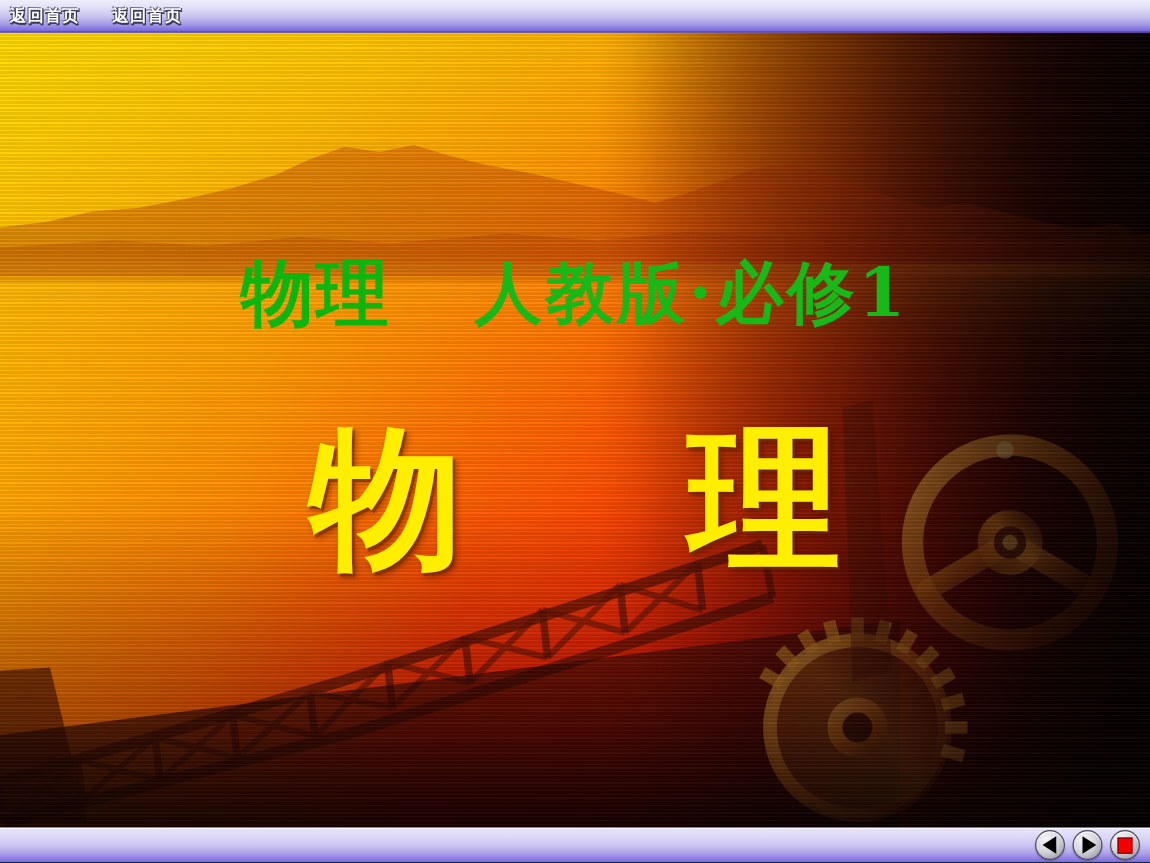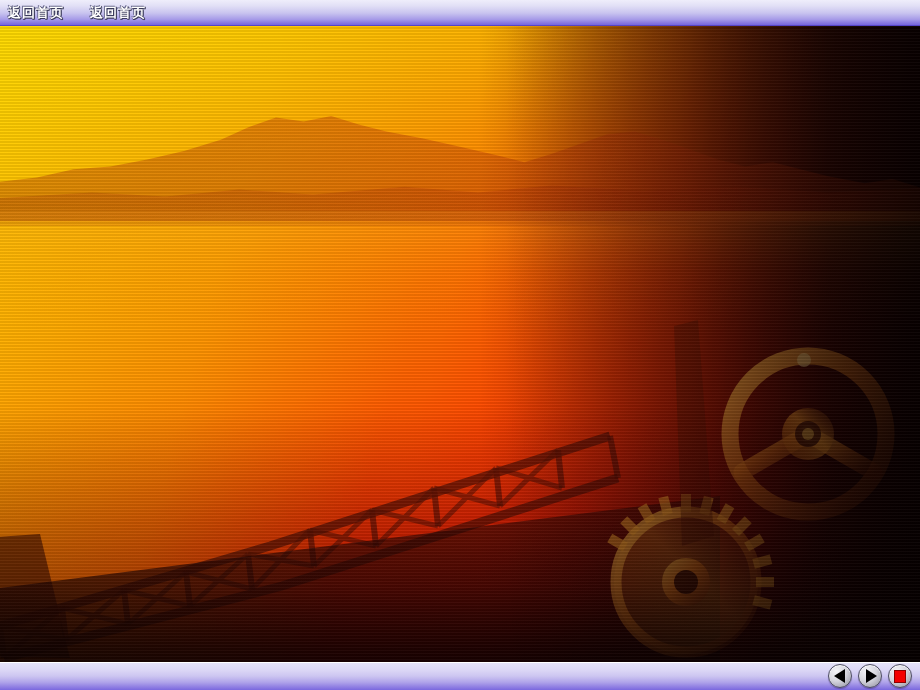--- a/index.html
+++ b/index.html
@@ -423,6 +423,11 @@
     <div id="scanlines"></div>
   </div>
 
+  <div id="headline">
+    <span class="hl-course">物理</span>
+    <span class="hl-gap"></span>
+    <span class="hl-edition">人教版·必修1</span>
+  </div>
 
 
   <div id="bottom-bar">

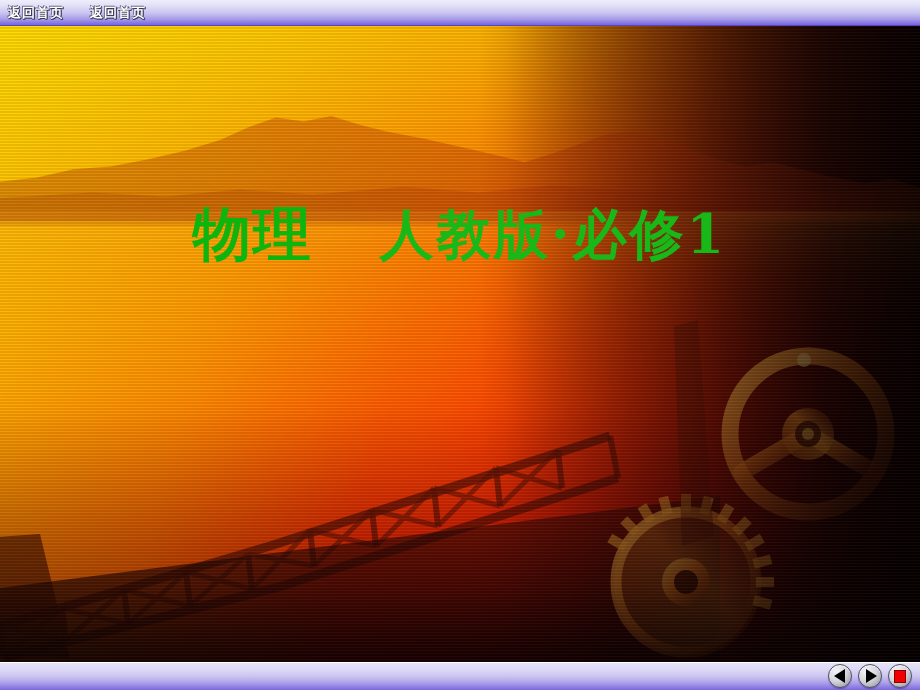--- a/index.html
+++ b/index.html
@@ -429,6 +429,11 @@
     <span class="hl-edition">人教版·必修1</span>
   </div>
 
+  <div id="bigtitle">
+    <span class="bt-char">物</span>
+    <span class="bt-space"></span>
+    <span class="bt-char">理</span>
+  </div>
 
   <div id="bottom-bar">
     <div id="controls">

